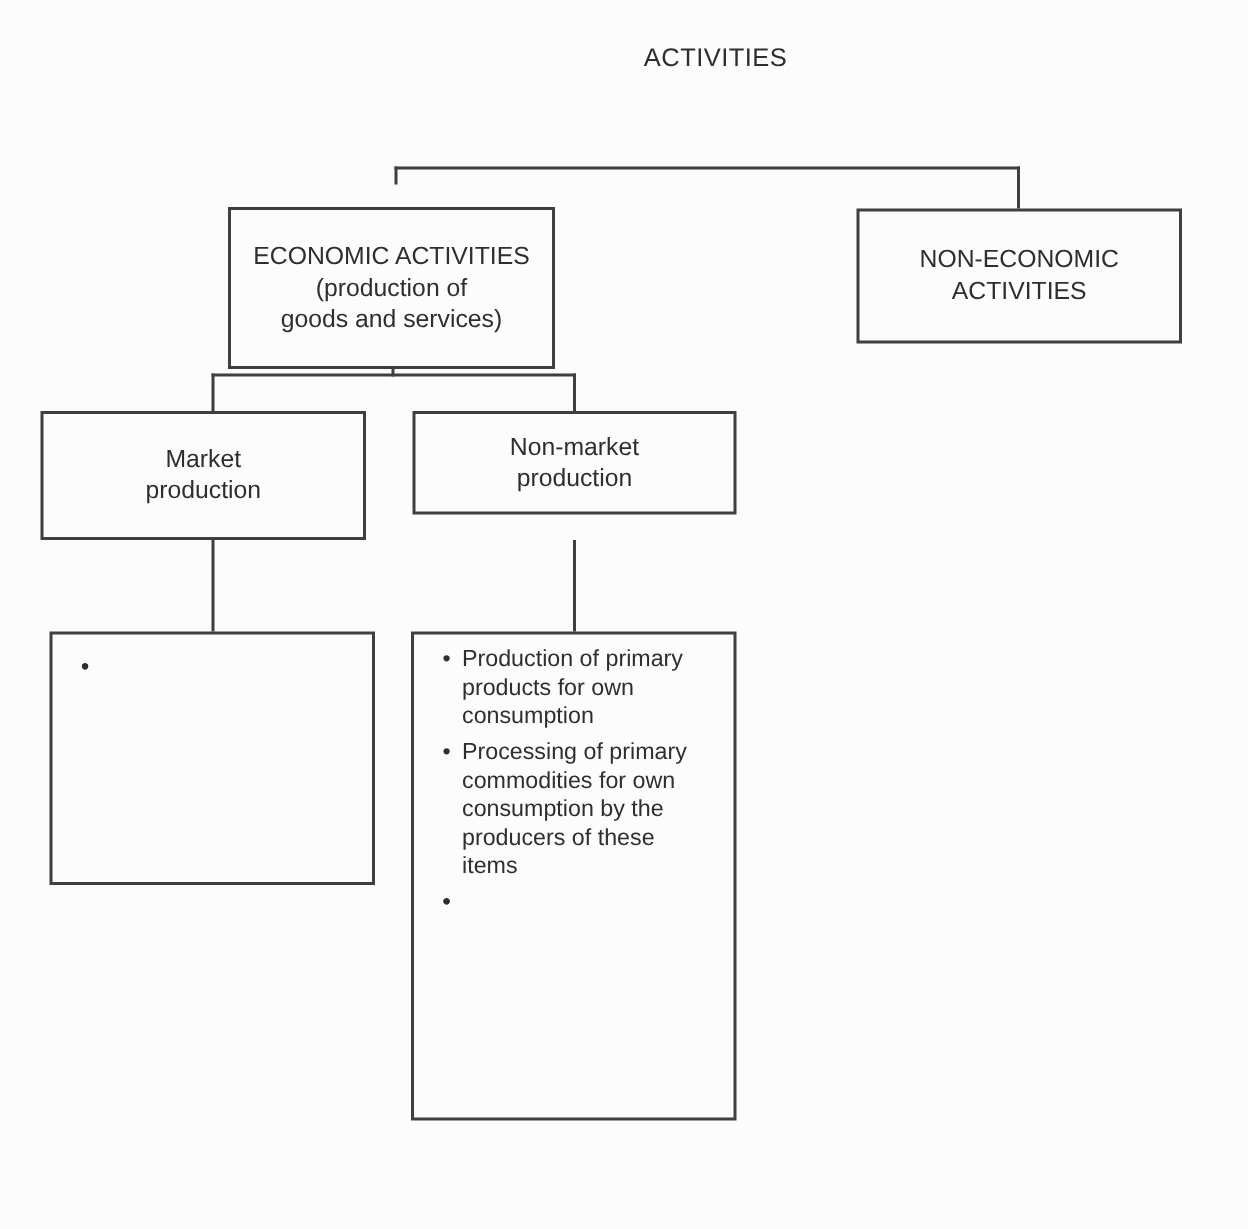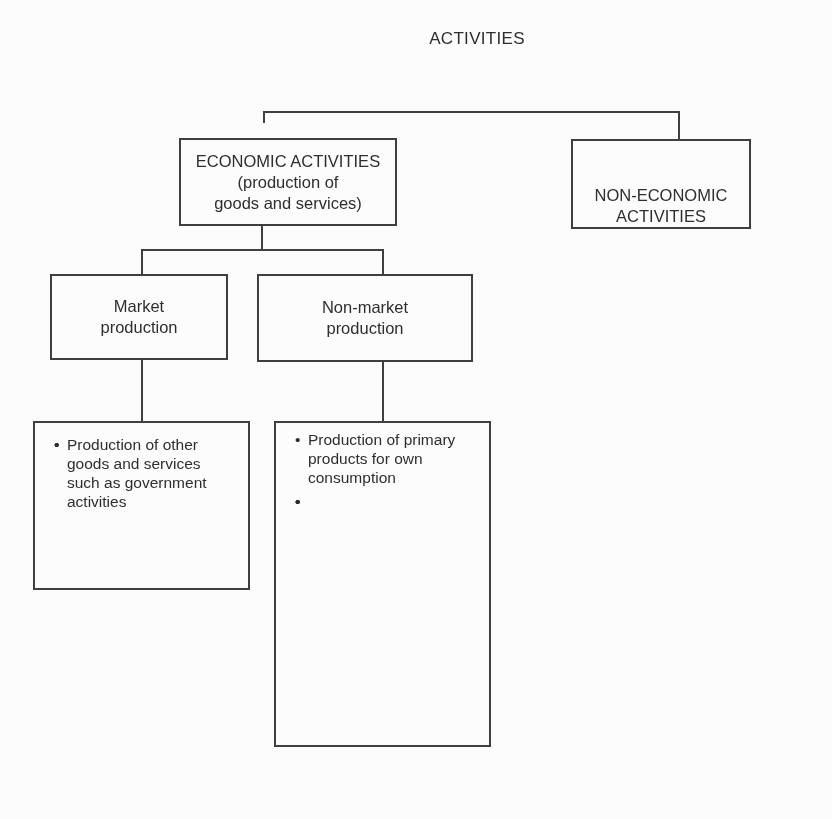--- a/index.html
+++ b/index.html
@@ -44,7 +44,7 @@
     line-height: 21px;
     color: var(--text);
   }
-  .econ-box      { left: 152px; top: 138px; width: 218px; height: 88px; margin-left: 27px; }
+  .econ-box      { left: 152px; top: 138px; width: 218px; height: 108px; }
   .nonecon-box   { left: 571px; top: 139px; width: 180px; height: 90px; align-items: flex-end; }
   .market-box    { left:  50px; top: 274px; width: 178px; height: 86px; }
   .nonmarket-box { left: 257px; top: 274px; width: 216px; height: 88px; }

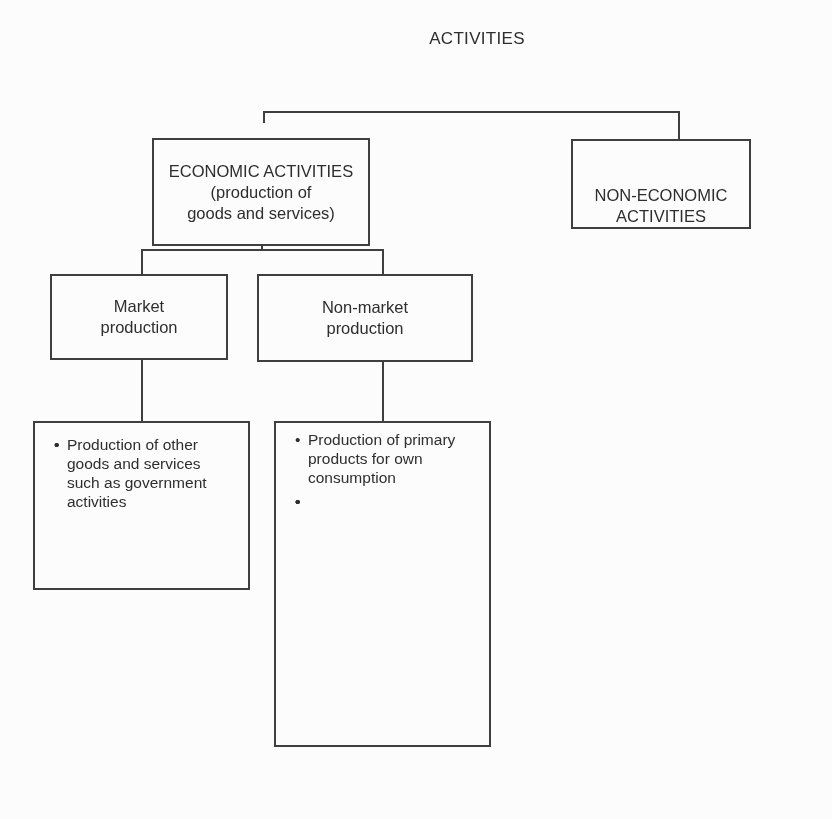--- a/index.html
+++ b/index.html
@@ -45,7 +45,7 @@
     color: var(--text);
   }
   .econ-box      { left: 152px; top: 138px; width: 218px; height: 108px; }
-  .nonecon-box   { left: 571px; top: 139px; width: 180px; height: 90px; align-items: flex-end; }
+  .nonecon-box   { left: 571px; top: 139px; width: 217px; height: 90px; }
   .market-box    { left:  50px; top: 274px; width: 178px; height: 86px; }
   .nonmarket-box { left: 257px; top: 274px; width: 216px; height: 88px; }
   .details {

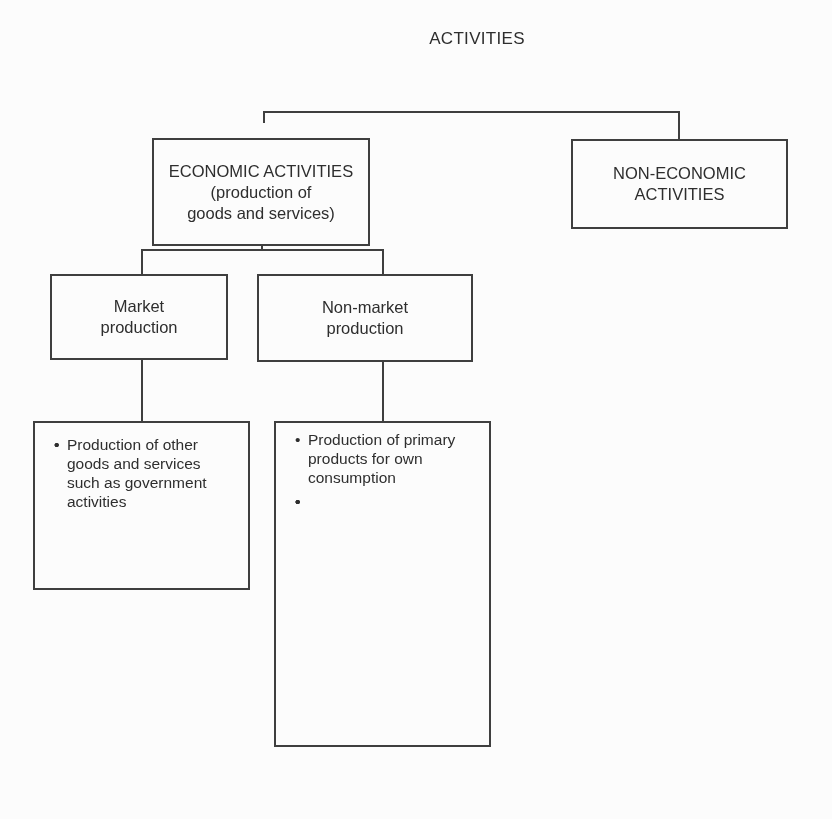--- a/index.html
+++ b/index.html
@@ -46,7 +46,7 @@
   }
   .econ-box      { left: 152px; top: 138px; width: 218px; height: 108px; }
   .nonecon-box   { left: 571px; top: 139px; width: 217px; height: 90px; }
-  .market-box    { left:  50px; top: 274px; width: 178px; height: 86px; }
+  .market-box    { left:  27px; top: 274px; width: 217px; height: 86px; }
   .nonmarket-box { left: 257px; top: 274px; width: 216px; height: 88px; }
   .details {
     position: absolute;

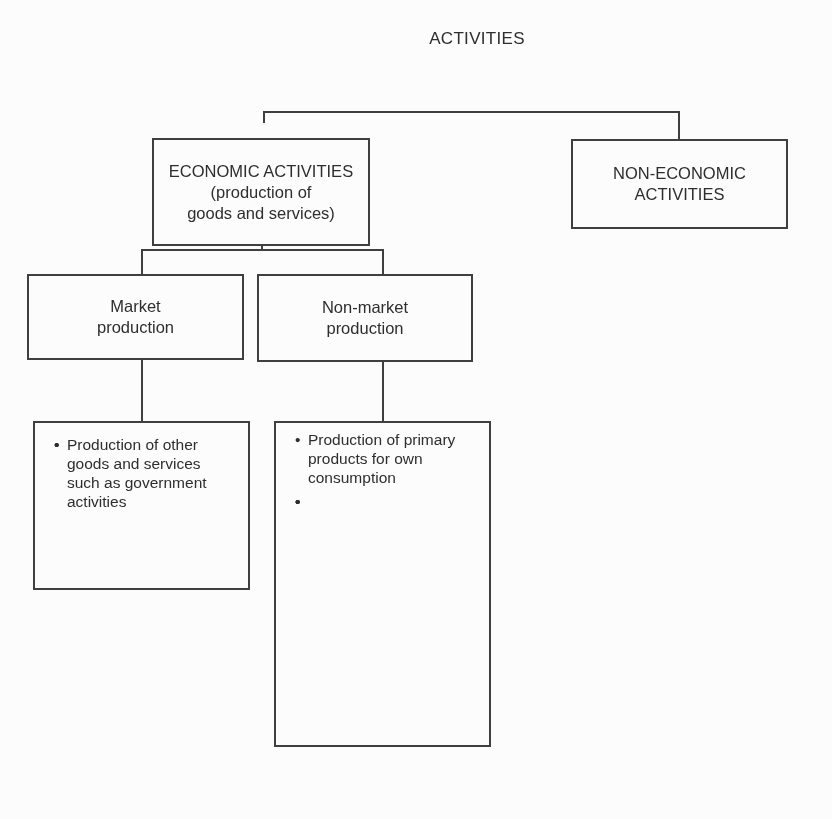--- a/index.html
+++ b/index.html
@@ -47,7 +47,7 @@
   .econ-box      { left: 152px; top: 138px; width: 218px; height: 108px; }
   .nonecon-box   { left: 571px; top: 139px; width: 217px; height: 90px; }
   .market-box    { left:  27px; top: 274px; width: 217px; height: 86px; }
-  .nonmarket-box { left: 257px; top: 274px; width: 216px; height: 88px; }
+  .nonmarket-box { left: 275px; top: 274px; width: 216px; height: 69px; }
   .details {
     position: absolute;
     border: 2px solid var(--line);

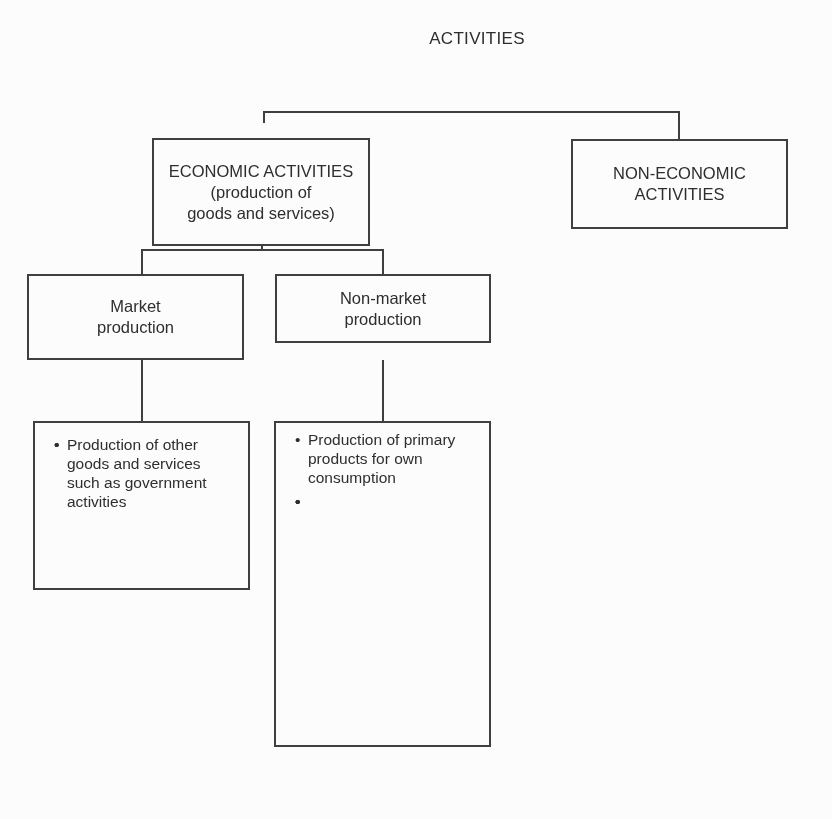--- a/index.html
+++ b/index.html
@@ -133,10 +133,6 @@
       </li>
       <li>
         <span class="bullet">•</span>
-        <span class="item-text">Production of other
-goods and services
-such as government
-activities</span>
       </li>
     </ul>
   </div>

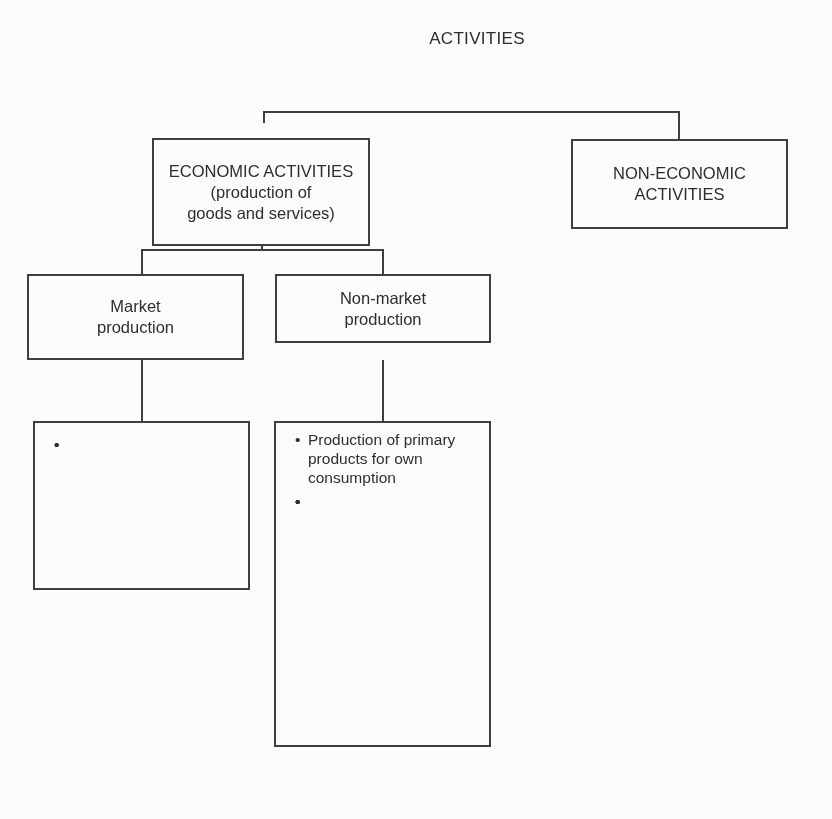--- a/index.html
+++ b/index.html
@@ -147,6 +147,11 @@
       </li>
       <li>
         <span class="bullet">•</span>
+        <span class="item-text">Processing of primary
+commodities for own
+consumption by the
+producers of these
+items</span>
       </li>
       <li>
         <span class="bullet">•</span>

